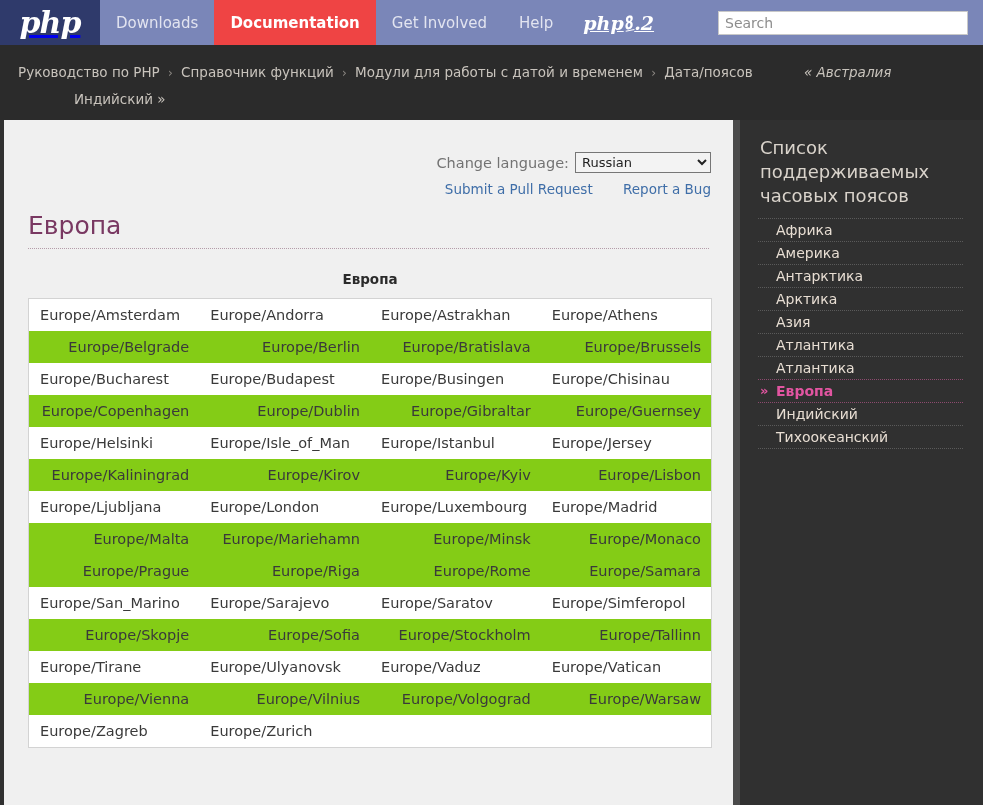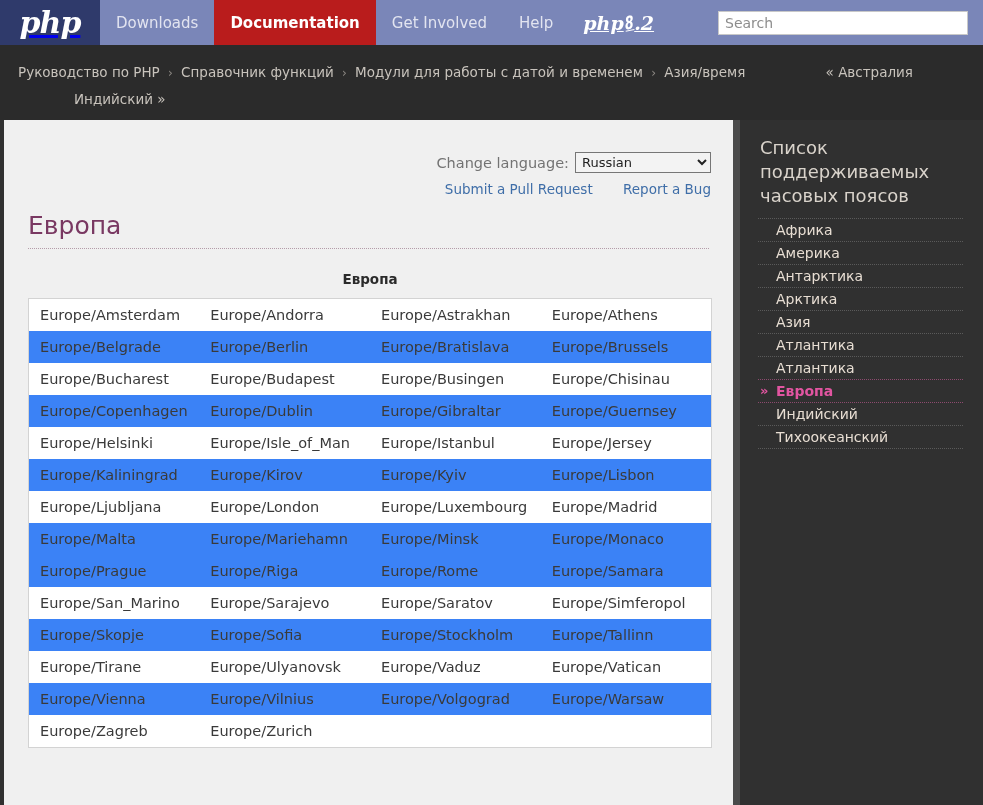--- a/index.html
+++ b/index.html
@@ -37,7 +37,7 @@
     white-space: nowrap;
   }
   .navlink.active {
-    background: #b91c1c;
+    background: #ef4444;
     color: #ffffff;
     font-weight: bold;
   }

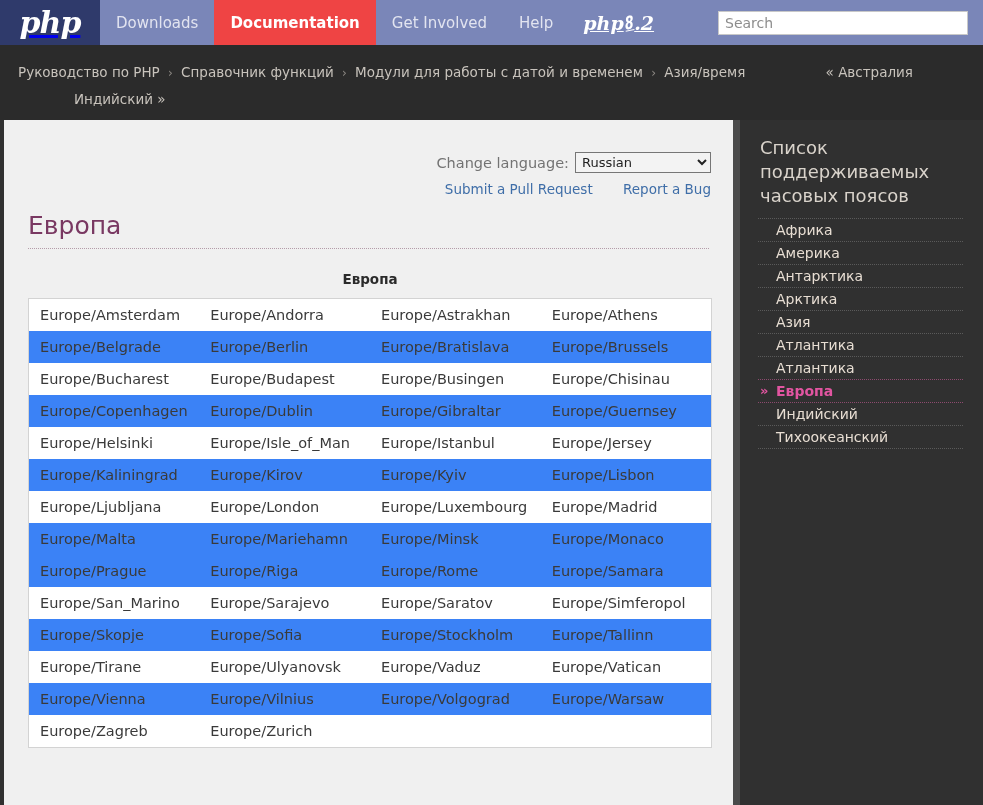--- a/index.html
+++ b/index.html
@@ -263,7 +263,7 @@
     <span class="crumb-sep">›</span>
     <a href="#">Модули для работы с датой и временем</a>
     <span class="crumb-sep">›</span>
-    <a href="#">Азия/время</a>
+    <a href="#">Дата/поясов</a>
     <a href="#" class="crumb-nav crumb-prev">« Австралия</a>
     <a href="#" class="crumb-nav crumb-next">Индийский »</a>
   </span>

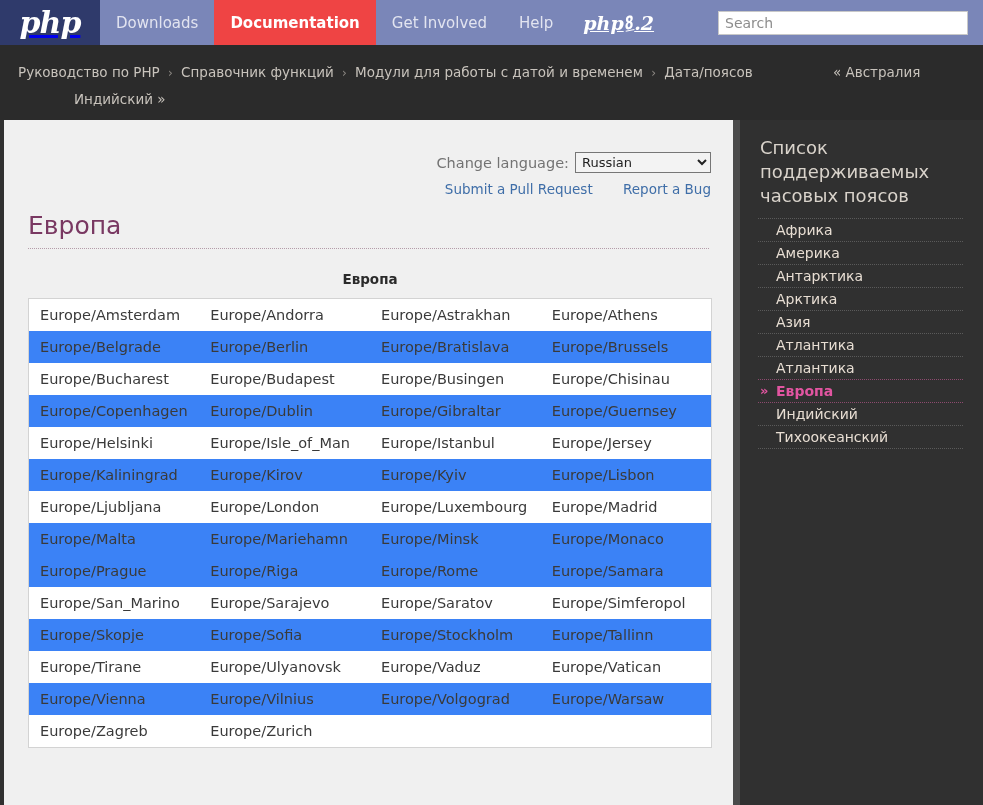--- a/index.html
+++ b/index.html
@@ -88,7 +88,7 @@
   #breadcrumb a { color: #c8c3bc; text-decoration: none; }
   .crumb-sep { color: #8e8a85; padding: 0 4px; font-size: 12px; }
   .crumb-nav { color: #c8c3bc; }
-  .crumb-prev { margin-left: 76px; }
+  .crumb-prev { margin-left: 47px; font-style: italic; }
   .crumb-next { margin-left: 56px; }
   .crumb-line2 { padding-left: 18px; }
 

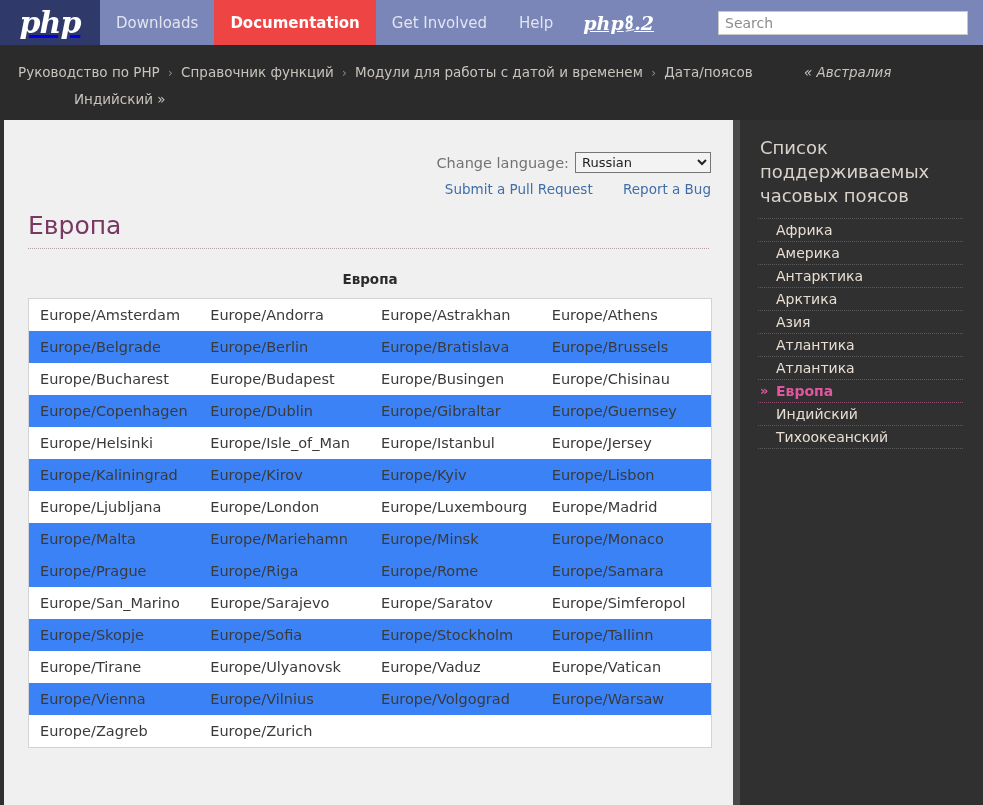--- a/index.html
+++ b/index.html
@@ -181,7 +181,7 @@
     border: 0;
   }
   table.tz tr.odd  { background: #ffffff; }
-  table.tz tr.even { background: #3b82f6; }
+  table.tz tr.even { background: #84cc16; text-align: right; }
 
   
   .sb-title {

